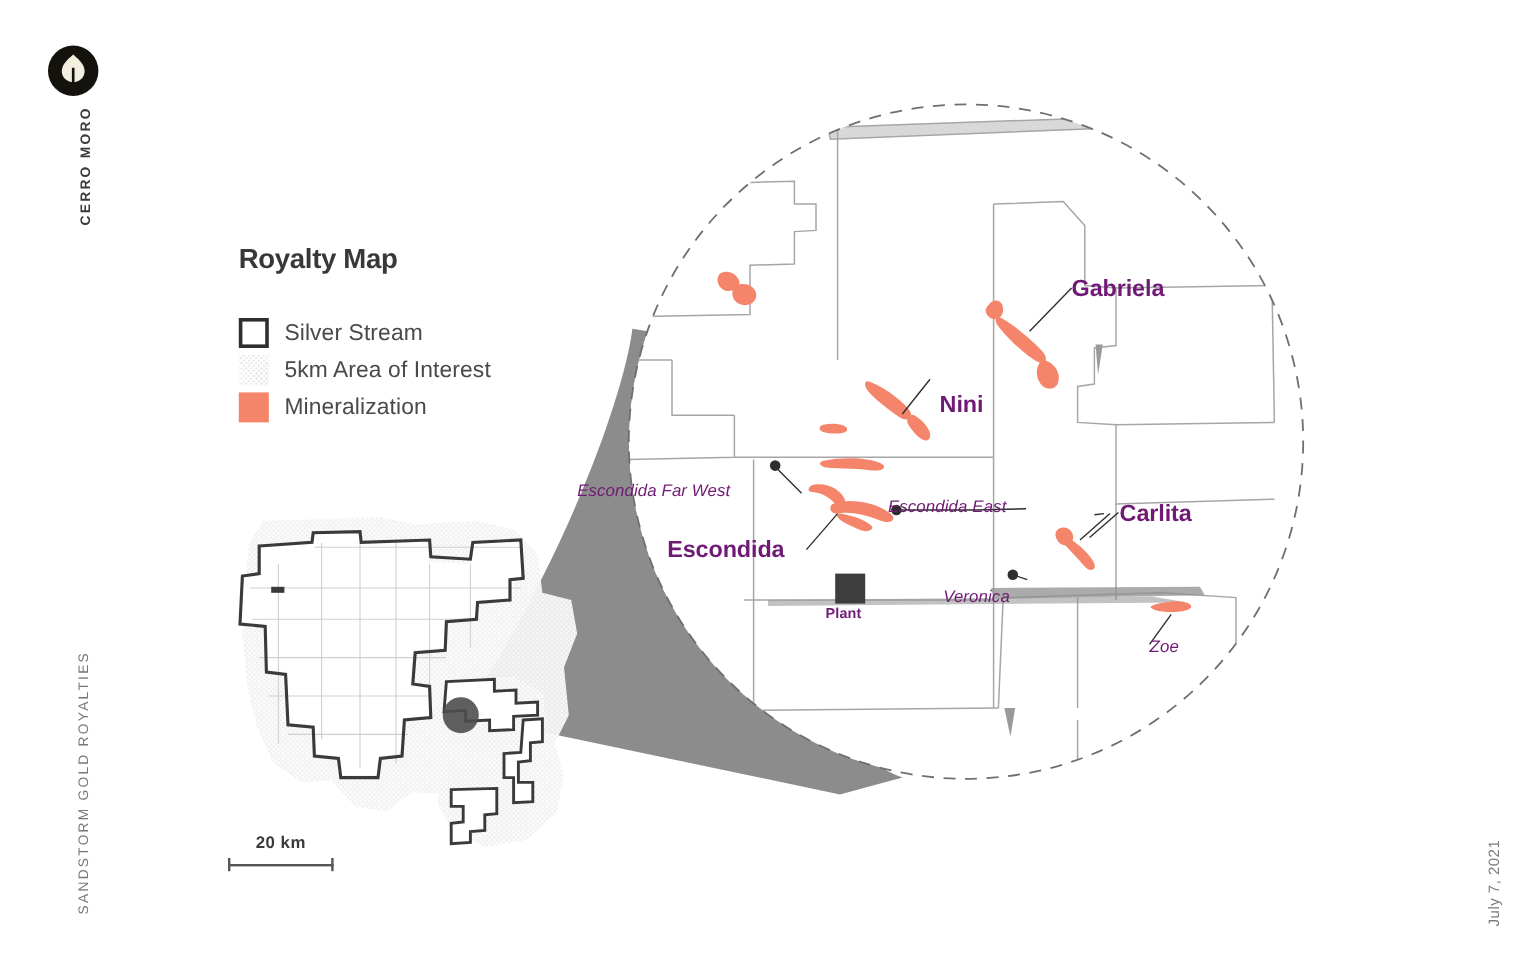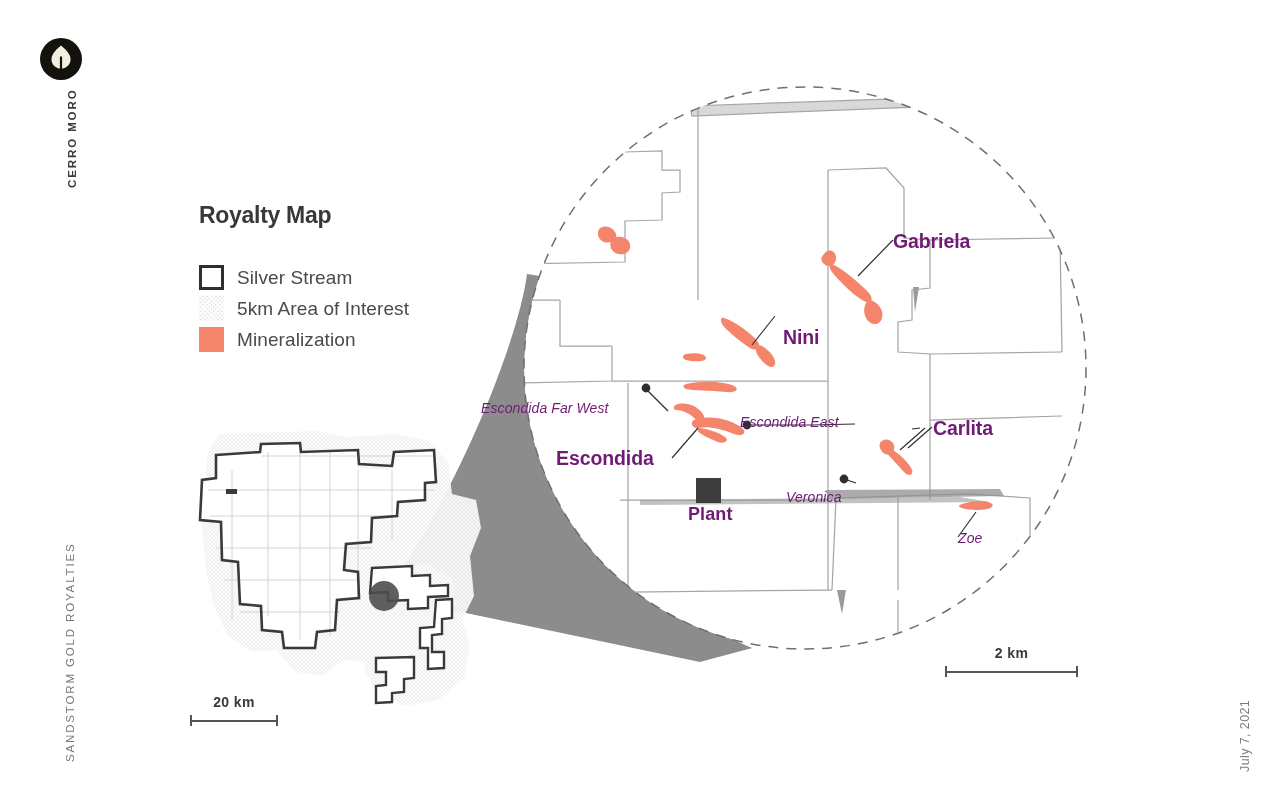--- a/index.html
+++ b/index.html
@@ -77,7 +77,7 @@
   .mlabel { position:absolute; white-space:nowrap; color:#701a75; }
   .mlabel.major { font-size:19.5px; font-weight:bold; letter-spacing:-0.1px; }
   .mlabel.minor { font-size:14px; font-style:italic; letter-spacing:0.1px; }
-  .mlabel.plant { font-size:18px; font-weight:bold; letter-spacing:0.1px; }
+  .mlabel.plant { font-size:12px; font-weight:bold; letter-spacing:0.1px; }
 </style>
 </head>
 <body>

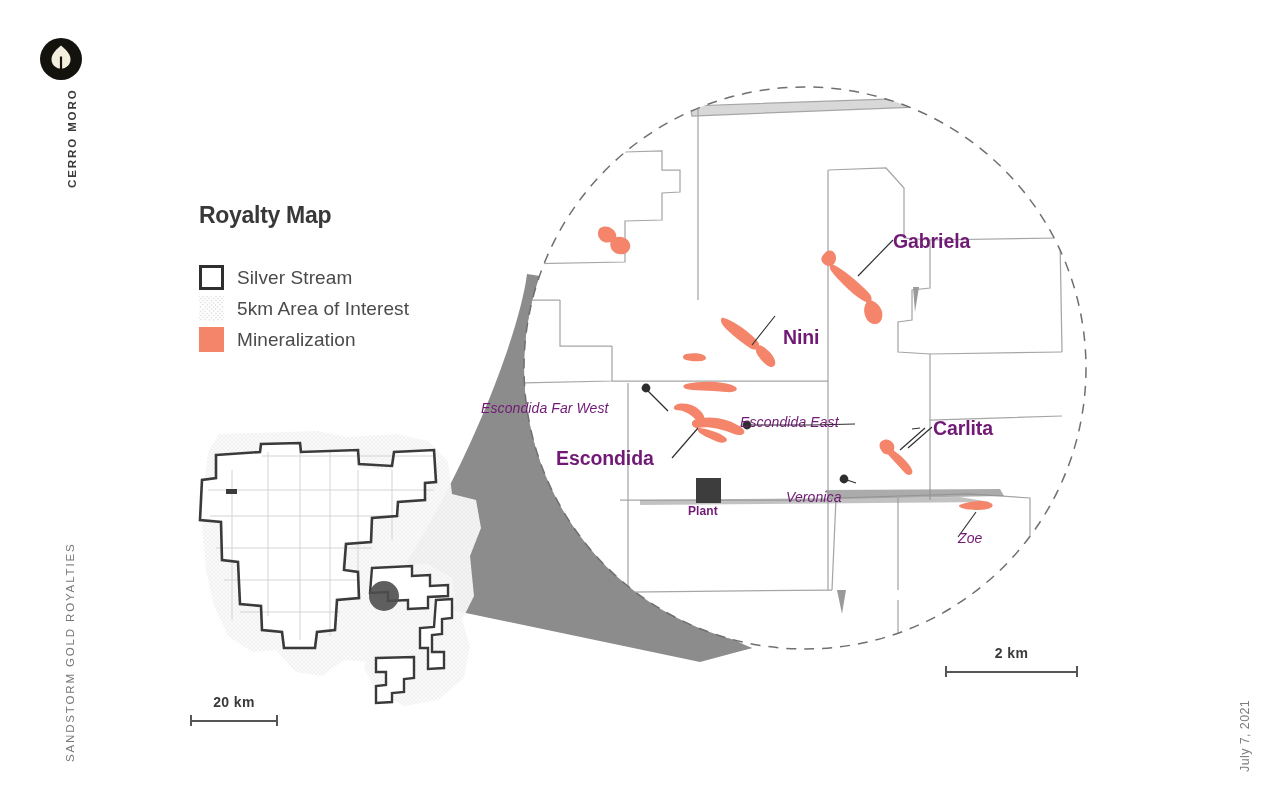--- a/index.html
+++ b/index.html
@@ -297,13 +297,6 @@
     </div>
   </div>
 
-  <div id="scale-main" class="scalebar">
-    <div class="sb-label">2 km</div>
-    <div class="sb-rule">
-      <span class="cap l"></span>
-        <span class="cap r"></span>
-    </div>
-  </div>
 
 </div>
 

